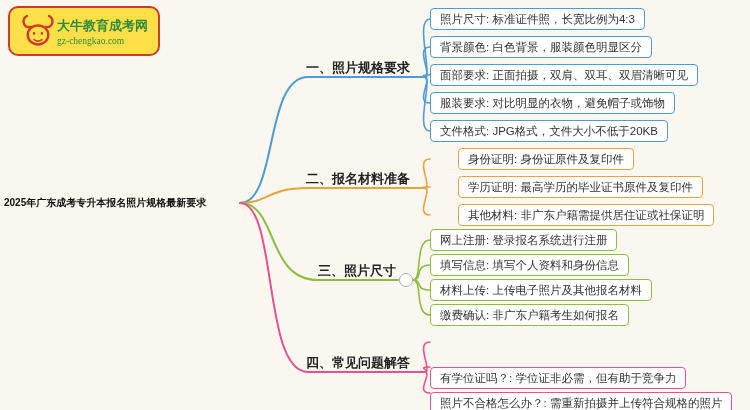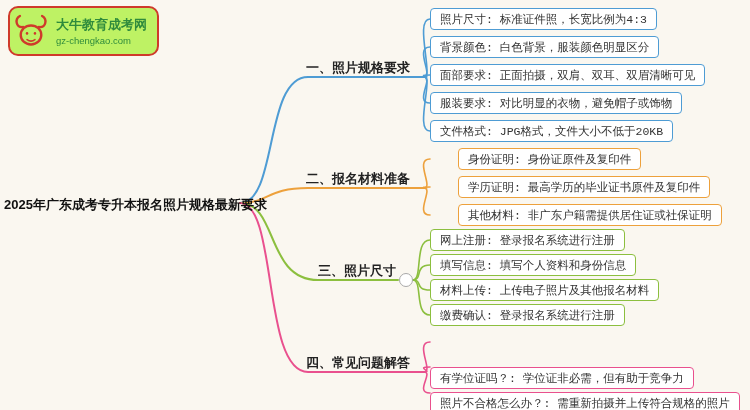--- a/index.html
+++ b/index.html
@@ -17,9 +17,9 @@
 
   .logo{
     position:absolute;left:8px;top:6px;z-index:3;
-    display:flex;align-items:center;gap:6px;
+    display:flex;align-items:center;gap:0;
     border:2px solid #cf3a2b;border-radius:10px;
-    background:#bef264;padding:4px 10px 4px 2px;
+    background:#fde047;padding:4px 10px 4px 9px;
   }
   .logo-name{font-size:13px;font-weight:bold;color:#2f8b3c;white-space:nowrap;}
   .logo-url{font-size:9.5px;color:#2f8b3c;margin-top:1px;}

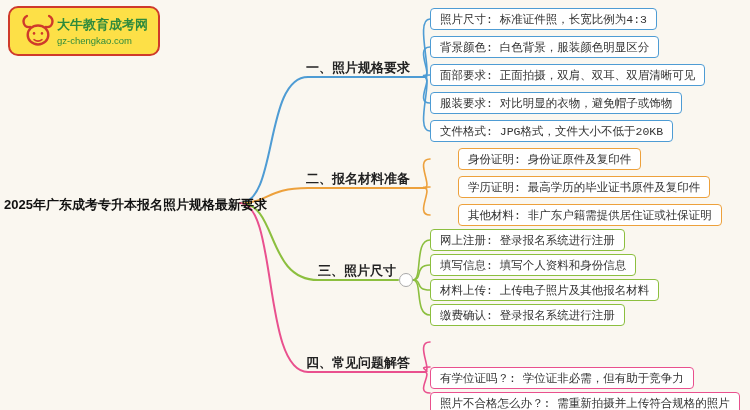--- a/index.html
+++ b/index.html
@@ -38,7 +38,7 @@
     position:absolute;left:430px;z-index:2;
     background:#fff;border:1.5px solid #999;border-radius:4px;
     padding:2.5px 9px;font-size:11.5px;line-height:15px;
-    white-space:nowrap;color:#333;font-family:Liberation Mono, monospace;
+    white-space:nowrap;color:#333;
   }
   .lb1{border-color:#4e9cd4;} .lb2{border-color:#eda13c;margin-left:28px;}
   .lb3{border-color:#8cbf3f;text-align:right;} .lb4{border-color:#e9508e;margin-top:36px;}

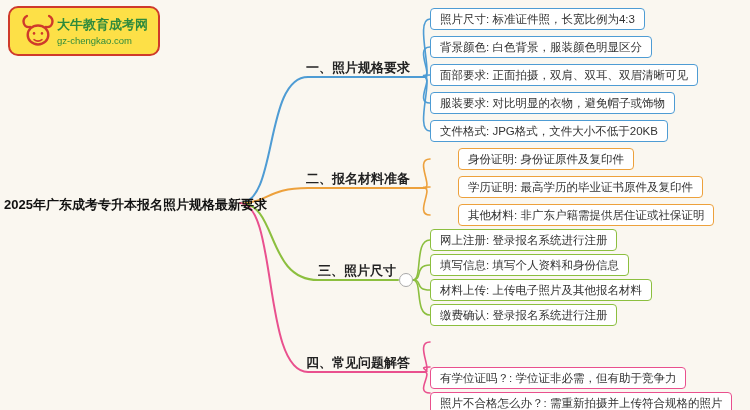--- a/index.html
+++ b/index.html
@@ -22,7 +22,7 @@
     background:#fde047;padding:4px 10px 4px 9px;
   }
   .logo-name{font-size:13px;font-weight:bold;color:#2f8b3c;white-space:nowrap;}
-  .logo-url{font-size:9.5px;color:#2f8b3c;margin-top:1px;}
+  .logo-url{font-size:9.5px;color:#2f8b3c;margin-top:1px;font-family:Liberation Serif, serif;}
 
   .root{
     position:absolute;left:4px;top:196px;z-index:2;

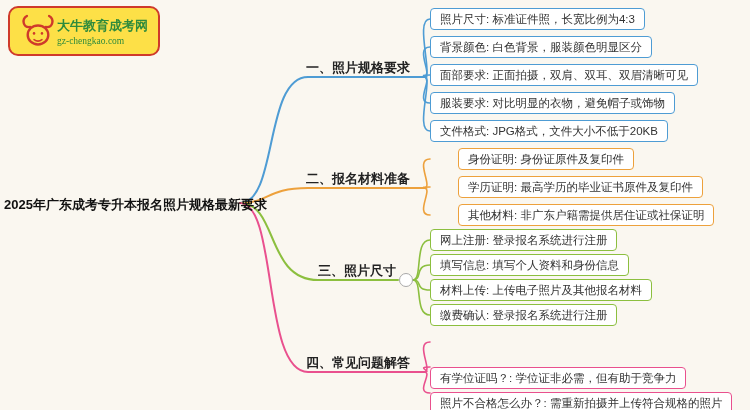--- a/index.html
+++ b/index.html
@@ -26,7 +26,7 @@
 
   .root{
     position:absolute;left:4px;top:196px;z-index:2;
-    font-size:13px;font-weight:bold;color:#111;white-space:nowrap;
+    font-size:10px;font-weight:bold;color:#111;white-space:nowrap;
   }
 
   .branch-label{

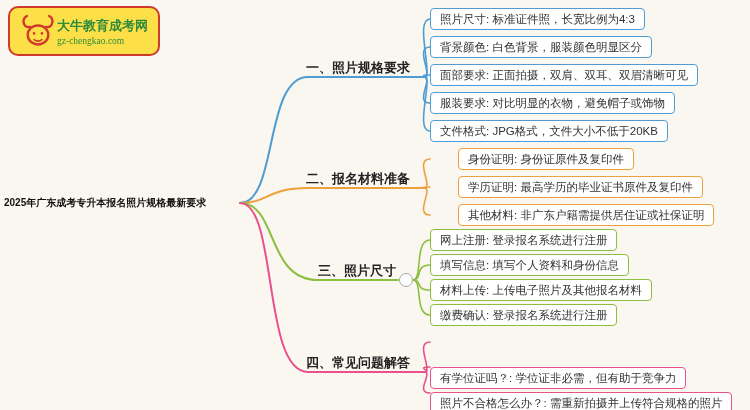--- a/index.html
+++ b/index.html
@@ -115,7 +115,7 @@
 <div class="leaf lb3" style="top:229px">网上注册: 登录报名系统进行注册</div>
 <div class="leaf lb3" style="top:254px">填写信息: 填写个人资料和身份信息</div>
 <div class="leaf lb3" style="top:279px">材料上传: 上传电子照片及其他报名材料</div>
-<div class="leaf lb3" style="top:304px">缴费确认: 登录报名系统进行注册</div>
+<div class="leaf lb3" style="top:304px">缴费确认: 非广东户籍考生如何报名</div>
 
 <div class="leaf lb4" style="top:331px">有学位证吗？: 学位证非必需，但有助于竞争力</div>
 <div class="leaf lb4" style="top:356px">照片不合格怎么办？: 需重新拍摄并上传符合规格的照片</div>

